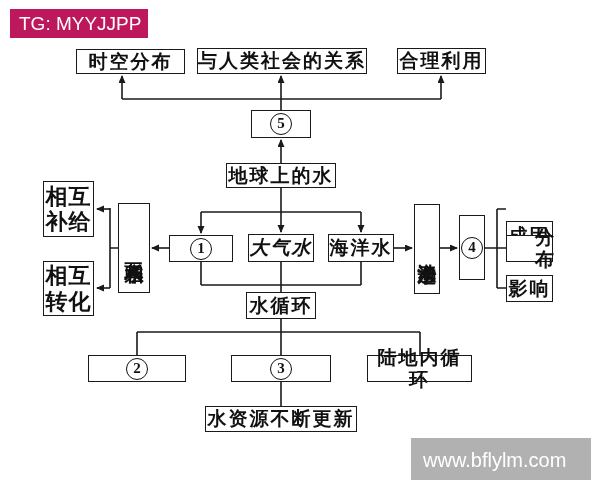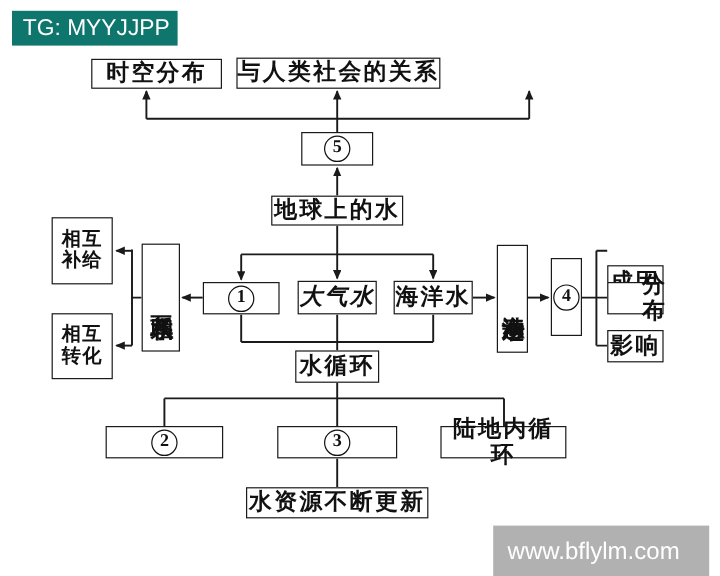--- a/index.html
+++ b/index.html
@@ -33,7 +33,7 @@
     display: flex; align-items: center;
   }
   .badge.tg { left: 10px; top: 9px; width: 138px; height: 29px;
-    background: #0f766e; font-size: 19px; padding-left: 9px; }
+    background: #be185d; font-size: 19px; padding-left: 9px; }
   .badge.site { left: 411px; top: 438px; width: 180px; height: 44px;
     background: #b1b1b1; font-size: 20px; padding-left: 12px; }
 </style>

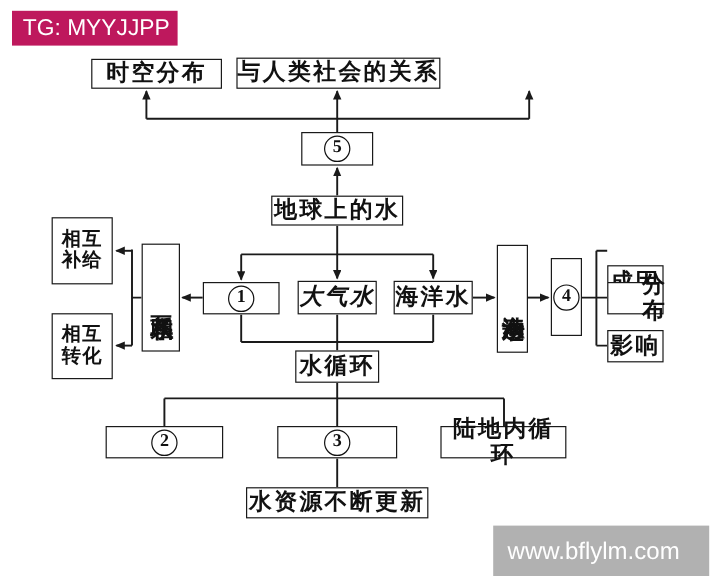--- a/index.html
+++ b/index.html
@@ -79,6 +79,7 @@
 
   <div class="node" style="left:197px; top:48px; width:170px; height:26px;">与人类社会的关系</div>
 
+  <div class="node" style="left:397px; top:48px; width:89px; height:26px;">合理利用</div>
 
   <div class="node" style="left:251px; top:110px; width:60px; height:28px;">
     <span class="circle-num">5</span>

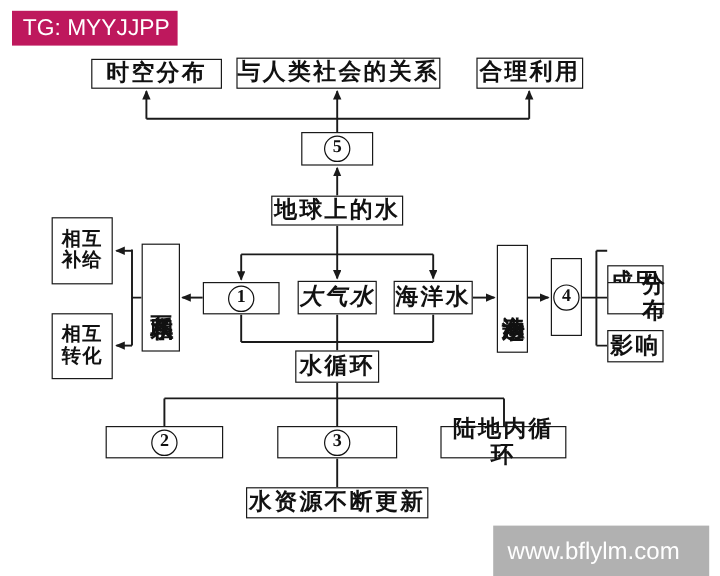--- a/index.html
+++ b/index.html
@@ -15,7 +15,7 @@
     font-weight: 700; font-size: 19px; letter-spacing: 2px;
     text-align: center; line-height: 1.15; white-space: pre-line;
   }
-  .node.small { font-size: 16px; letter-spacing: 1px; }
+  .node.small { font-size: 22px; letter-spacing: 1px; }
   .node.vert {
     writing-mode: vertical-lr; text-orientation: upright;
     letter-spacing: 0px; font-size: 19px;

